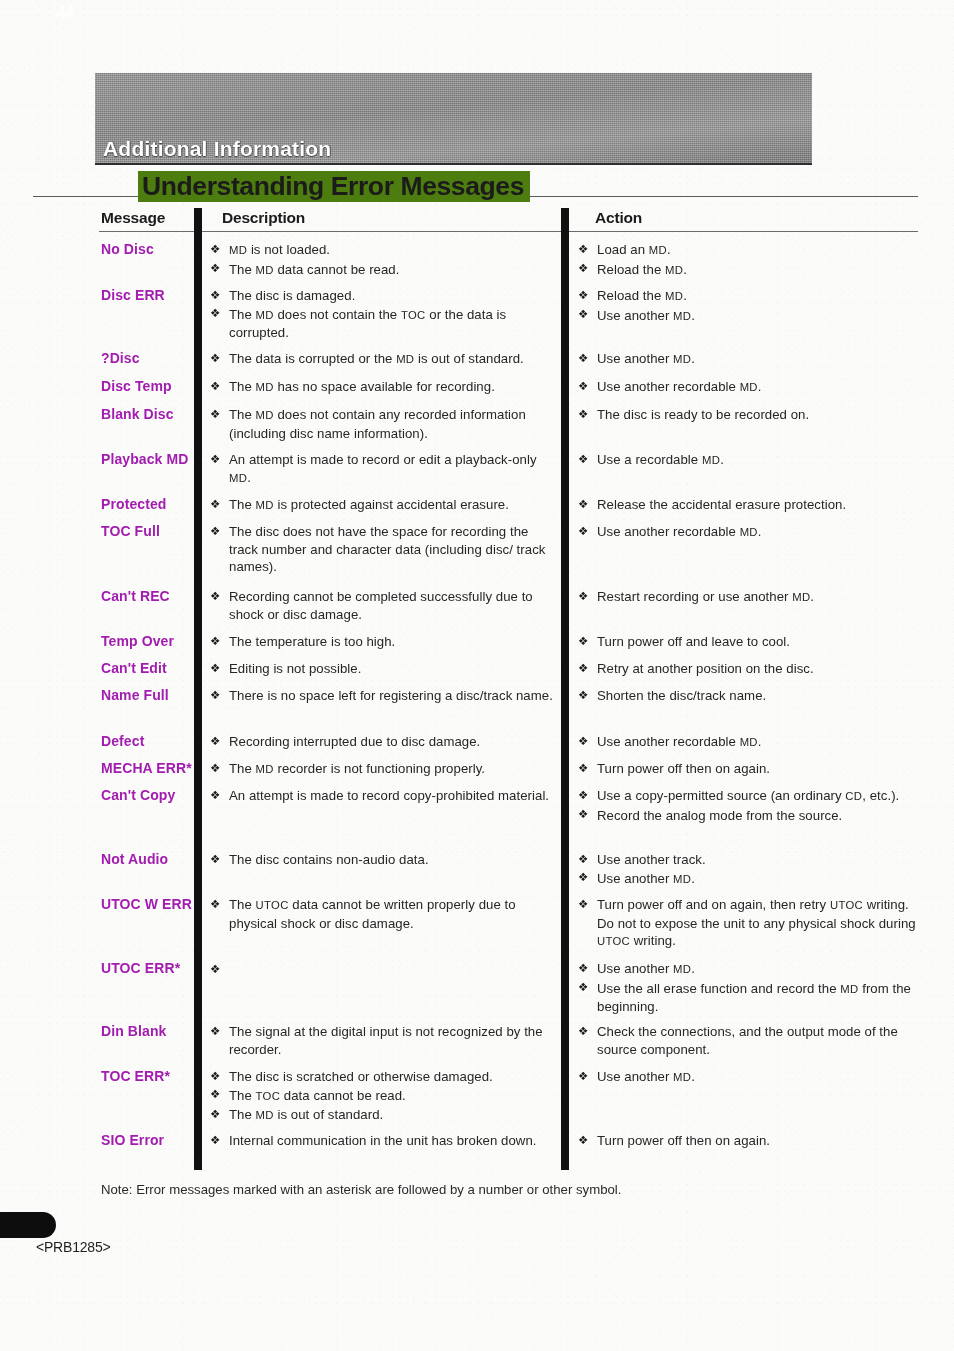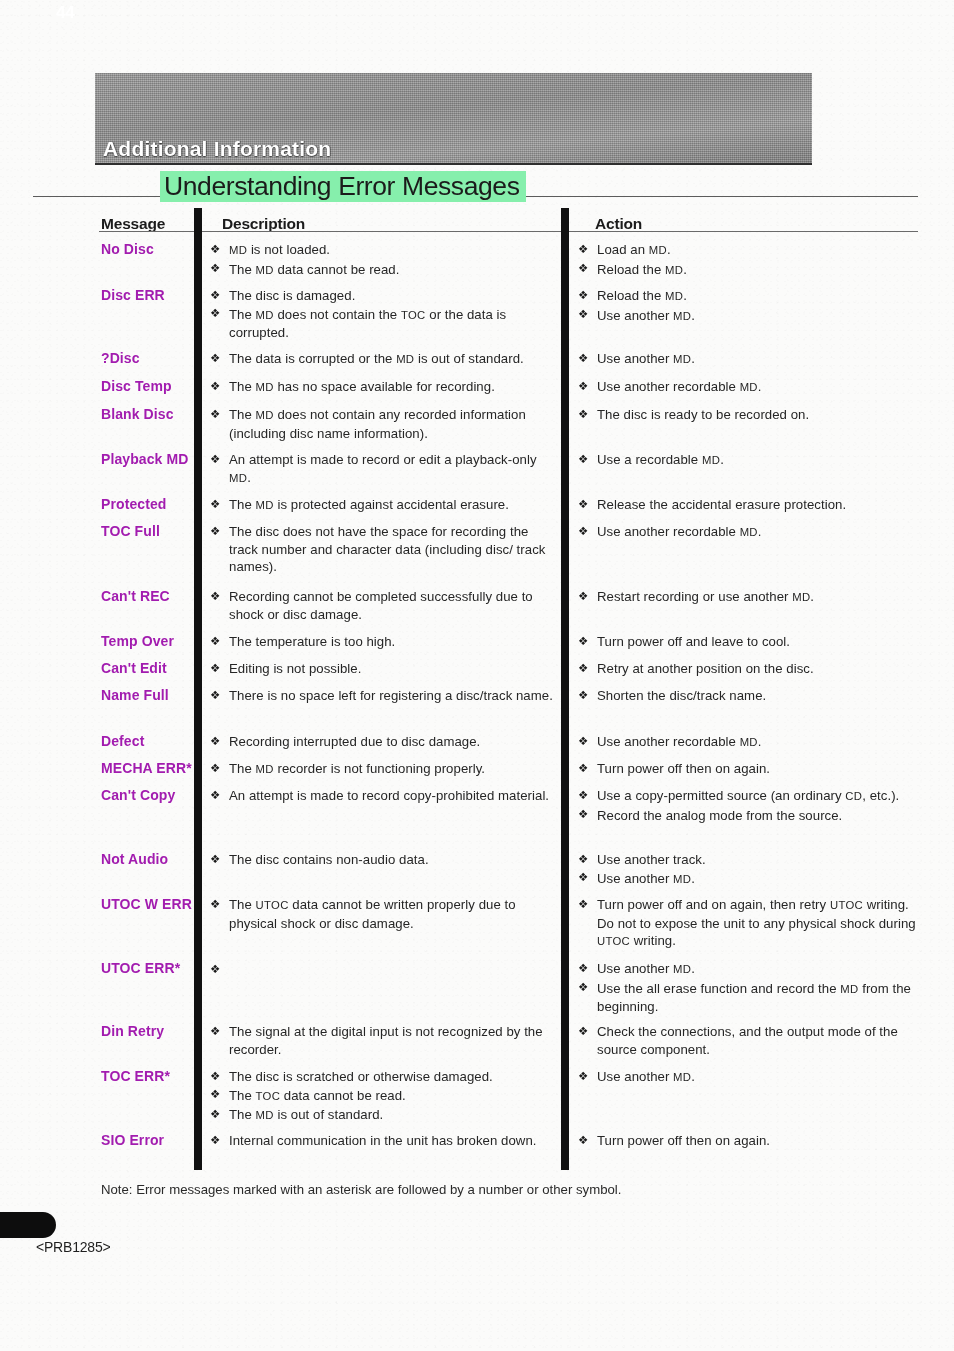--- a/index.html
+++ b/index.html
@@ -72,12 +72,11 @@
     left: 138px;
     top: 171px;
     font-size: 26.5px;
-    font-weight: normal;
+    font-weight: bold;
     letter-spacing: -.4px;
-    background: #86efac;
+    background: #4d7c0f;
     padding: 0 6px 0 4px;
     white-space: nowrap;
-    margin-left: 22px;
   }
 
   

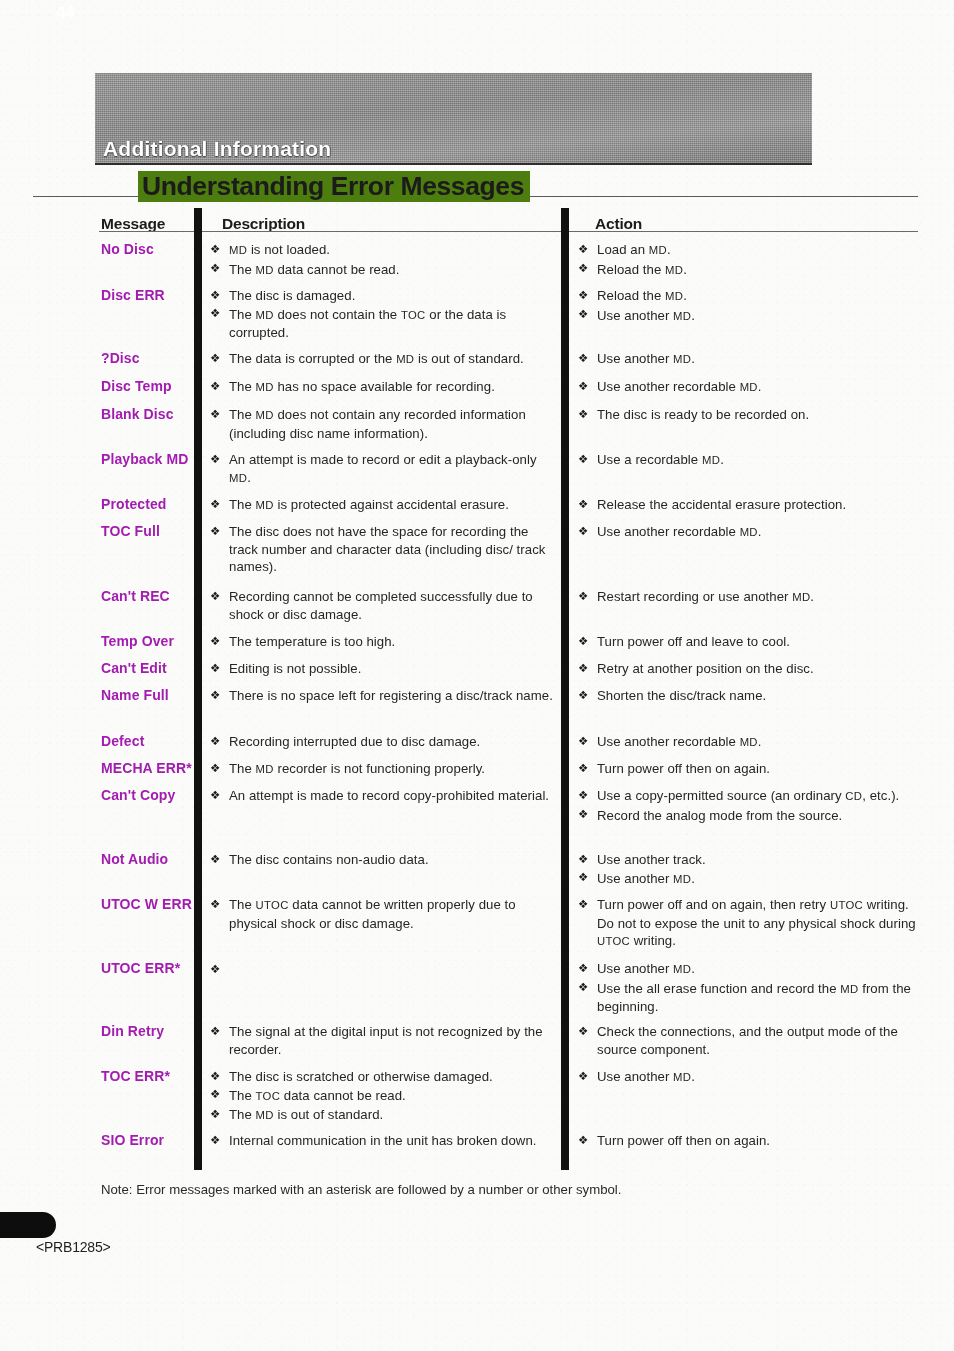--- a/index.html
+++ b/index.html
@@ -83,7 +83,7 @@
   #colhead { position: absolute; left: 0; top: 209px; width: 954px; height: 26px; }
   .colhead-label {
     position: absolute;
-    top: 6px;
+    top: 0;
     font-size: 15.5px;
     font-weight: bold;
     letter-spacing: -.2px;

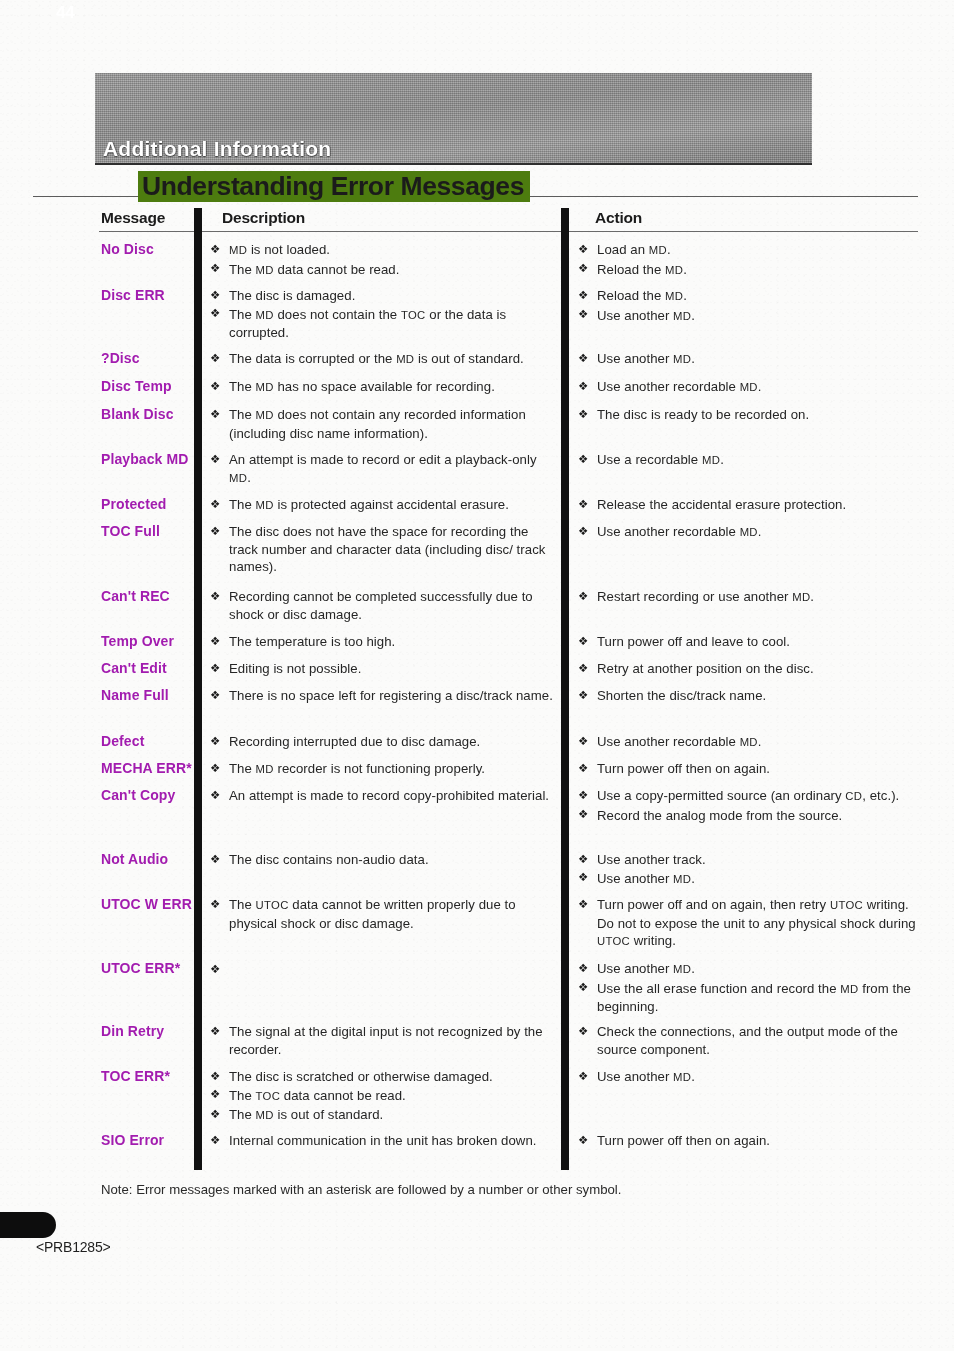--- a/index.html
+++ b/index.html
@@ -467,7 +467,7 @@
         </div>
       </div>
       <div class="row" style="top: 787px;">
-        <div class="cell-message">Din Retry</div>
+        <div class="cell-message">Din Blank</div>
         <div class="cell-description">
           <ul class="bullets">
             <li><span class="bullet-icon">❖</span><span>The signal at the digital input is not recognized by the recorder.</span></li>

